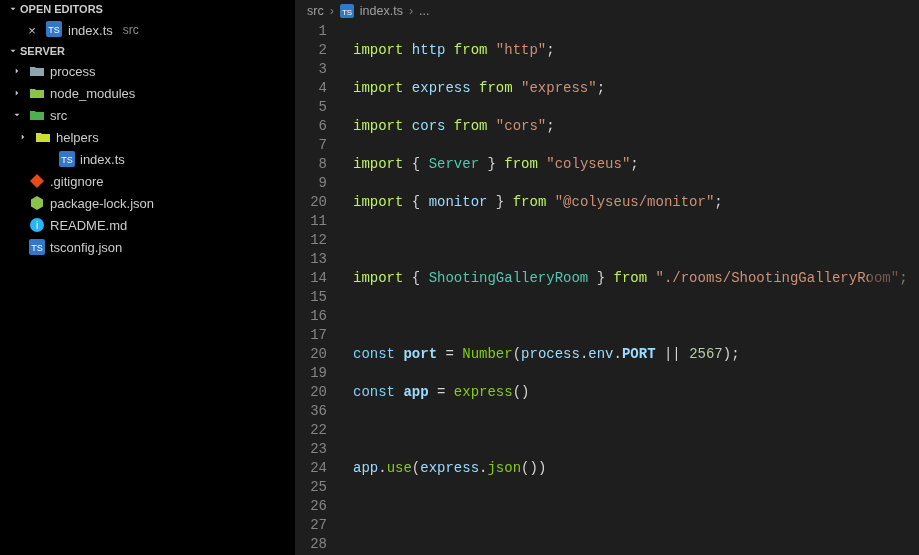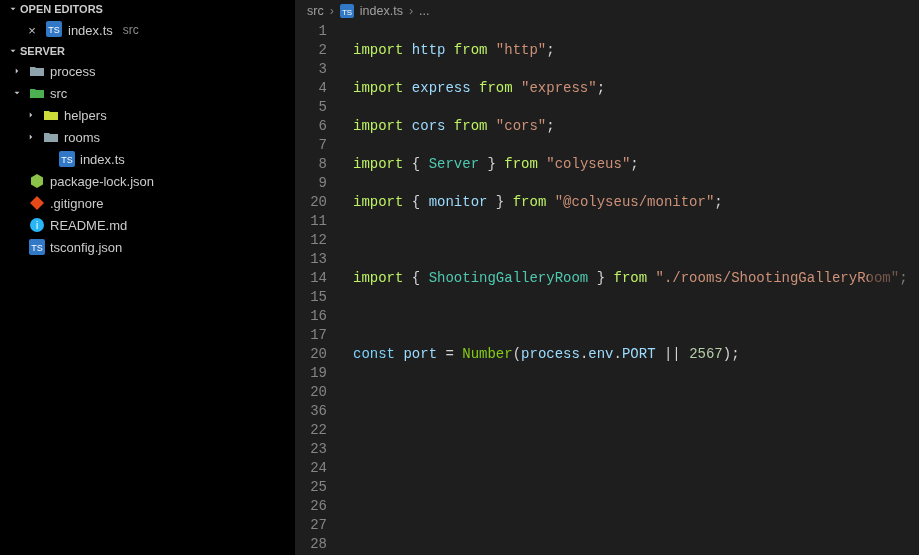--- a/index.html
+++ b/index.html
@@ -150,6 +150,19 @@
         </svg>
       </span>
     <span class="label">process</span>
+  </div>
+  <div class="tree-item">
+    <span class="chev">
+        <svg width="10" height="10" viewBox="0 0 16 16">
+          <path fill="#c5c5c5" d="M6 4l4 4-4 4z"></path>
+        </svg>
+      </span>
+    <span class="icon">
+        <svg width="16" height="14">
+          <path fill="#8bc34a" d="M1 3h5l1 1h8v8H1z"></path>
+        </svg>
+      </span>
+    <span class="label">node_modules</span>
   </div>
   <div class="tree-item">
     <span class="chev">

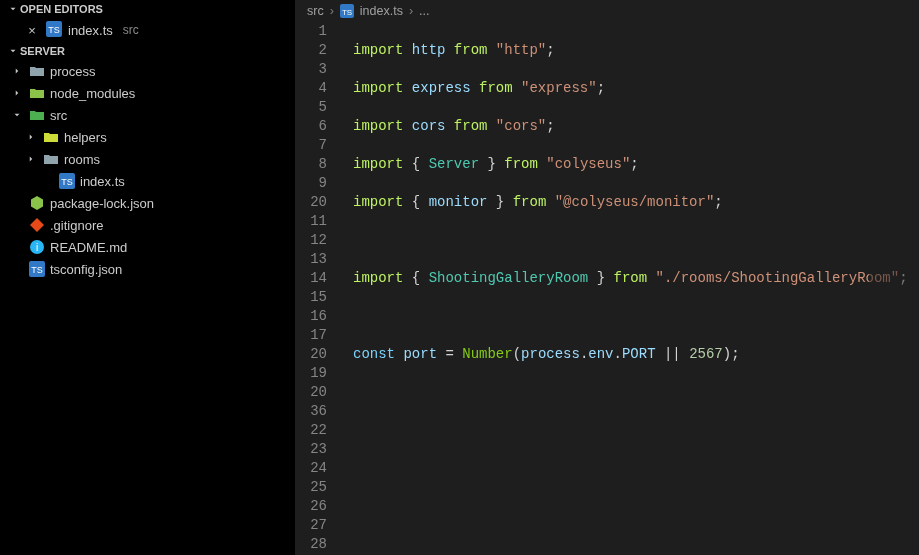--- a/index.html
+++ b/index.html
@@ -51,7 +51,7 @@
 .tree-item .chev { width: 14px; display:inline-flex; align-items:center; justify-content:center; color:#c5c5c5;}
 .tree-item .icon { width: 18px; display:inline-flex; align-items:center; justify-content:center;}
 .tree-item .label { color:#cccccc; font-size:13px; white-space:nowrap;}
-.indent-1 { padding-left: 24px; }
+.indent-1 { padding-left: 16px; }
 .indent-2 { padding-left: 40px; }
 .editor {
   flex: 1;

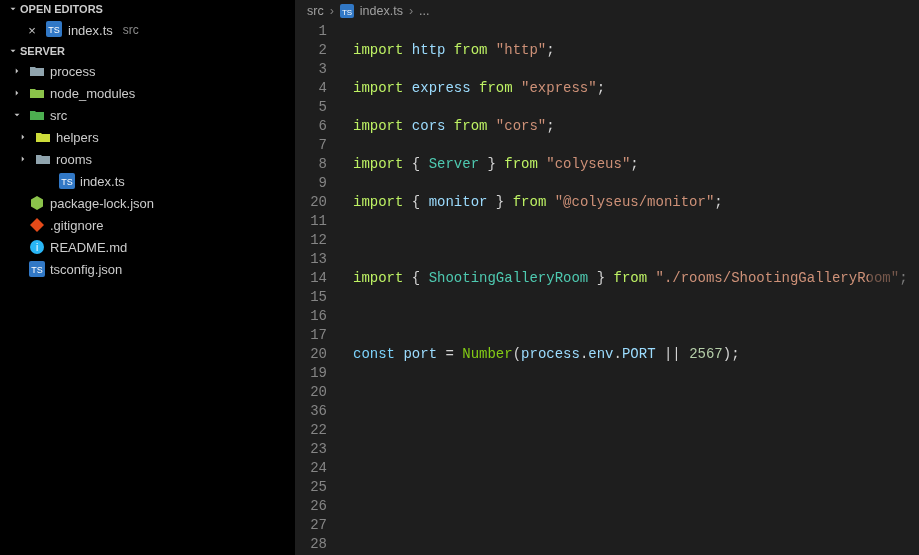--- a/index.html
+++ b/index.html
@@ -189,19 +189,6 @@
         </svg>
       </span>
     <span class="label">helpers</span>
-  </div>
-  <div class="tree-item indent-1">
-    <span class="chev">
-        <svg width="10" height="10" viewBox="0 0 16 16">
-          <path fill="#c5c5c5" d="M6 4l4 4-4 4z"></path>
-        </svg>
-      </span>
-    <span class="icon">
-        <svg width="16" height="14">
-          <path fill="#90a4ae" d="M1 3h5l1 1h8v8H1z"></path>
-        </svg>
-      </span>
-    <span class="label">rooms</span>
   </div>
   <div class="tree-item indent-2">
     <span class="chev"></span>

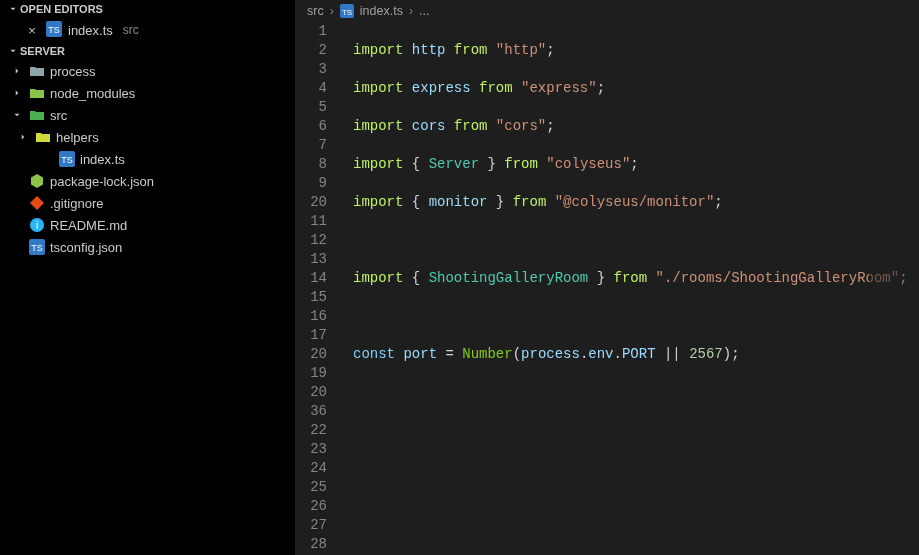--- a/index.html
+++ b/index.html
@@ -204,19 +204,19 @@
     <span class="chev"></span>
     <span class="icon">
         <svg width="16" height="16">
+          <path fill="#e64a19" d="M8 1l7 7-7 7-7-7z"></path>
+        </svg>
+      </span>
+    <span class="label">.gitignore</span>
+  </div>
+  <div class="tree-item">
+    <span class="chev"></span>
+    <span class="icon">
+        <svg width="16" height="16">
           <path fill="#8bc34a" d="M8 1l6 3.5v7L8 15l-6-3.5v-7z"></path>
         </svg>
       </span>
     <span class="label">package-lock.json</span>
-  </div>
-  <div class="tree-item">
-    <span class="chev"></span>
-    <span class="icon">
-        <svg width="16" height="16">
-          <path fill="#e64a19" d="M8 1l7 7-7 7-7-7z"></path>
-        </svg>
-      </span>
-    <span class="label">.gitignore</span>
   </div>
   <div class="tree-item">
     <span class="chev"></span>

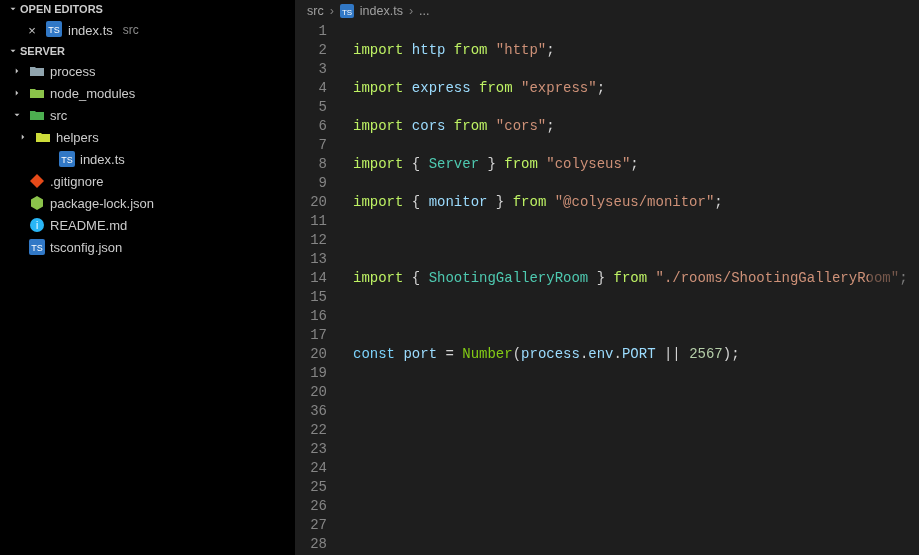--- a/index.html
+++ b/index.html
@@ -89,7 +89,7 @@
 .code-lines { flex: 1; padding-left: 8px; white-space: pre; }
 .code-lines div { height: 19px; }
 .tk-kw  { color: #bef264; }
-.tk-var { color: #9cdcfe; }
+.tk-var { color: #9cdcfe; font-weight: bold; }
 .tk-id  { color: #9cdcfe; }
 .tk-str { color: #ce9178; }
 .tk-fn  { color: #84cc16; }

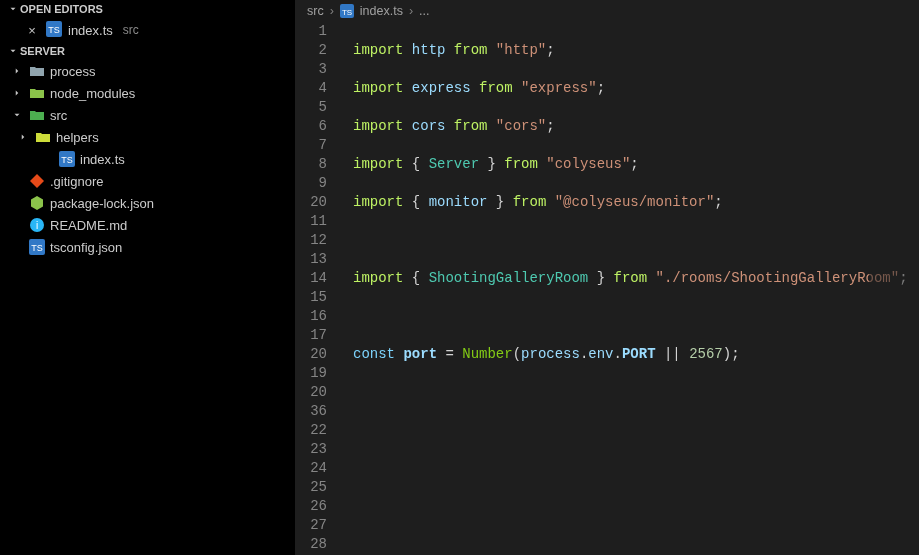--- a/index.html
+++ b/index.html
@@ -296,6 +296,7 @@
 <div><span class="tk-kw">import</span> <span class="tk-op">{ </span><span class="tk-typ">ShootingGalleryRoom</span><span class="tk-op"> }</span> <span class="tk-kw">from</span> <span class="tk-str">"./rooms/ShootingGalleryRoom"</span><span class="tk-op">;</span></div>
 <div></div>
 <div><span class="tk-blue">const</span> <span class="tk-var">port</span> <span class="tk-op">=</span> <span class="tk-fn">Number</span><span class="tk-op">(</span><span class="tk-id">process</span><span class="tk-op">.</span><span class="tk-id">env</span><span class="tk-op">.</span><span class="tk-var">PORT</span> <span class="tk-op">||</span> <span class="tk-num">2567</span><span class="tk-op">);</span></div>
+<div><span class="tk-blue">const</span> <span class="tk-var">app</span> <span class="tk-op">=</span> <span class="tk-fn">express</span><span class="tk-op">()</span></div>
 <div></div>
 <div></div>
 

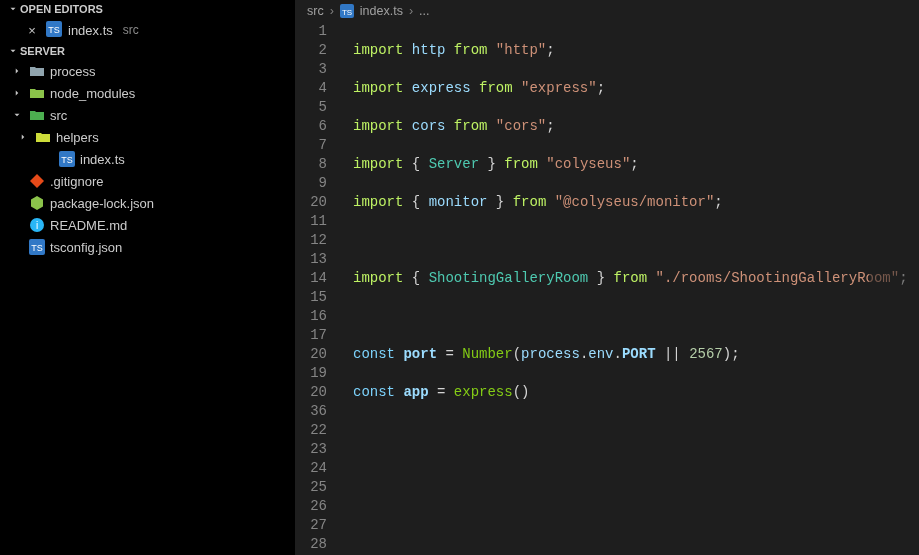--- a/index.html
+++ b/index.html
@@ -298,6 +298,7 @@
 <div><span class="tk-blue">const</span> <span class="tk-var">port</span> <span class="tk-op">=</span> <span class="tk-fn">Number</span><span class="tk-op">(</span><span class="tk-id">process</span><span class="tk-op">.</span><span class="tk-id">env</span><span class="tk-op">.</span><span class="tk-var">PORT</span> <span class="tk-op">||</span> <span class="tk-num">2567</span><span class="tk-op">);</span></div>
 <div><span class="tk-blue">const</span> <span class="tk-var">app</span> <span class="tk-op">=</span> <span class="tk-fn">express</span><span class="tk-op">()</span></div>
 <div></div>
+<div><span class="tk-id">app</span><span class="tk-op">.</span><span class="tk-fn">use</span><span class="tk-op">(</span><span class="tk-id">express</span><span class="tk-op">.</span><span class="tk-fn">json</span><span class="tk-op">())</span></div>
 <div></div>
 
 

